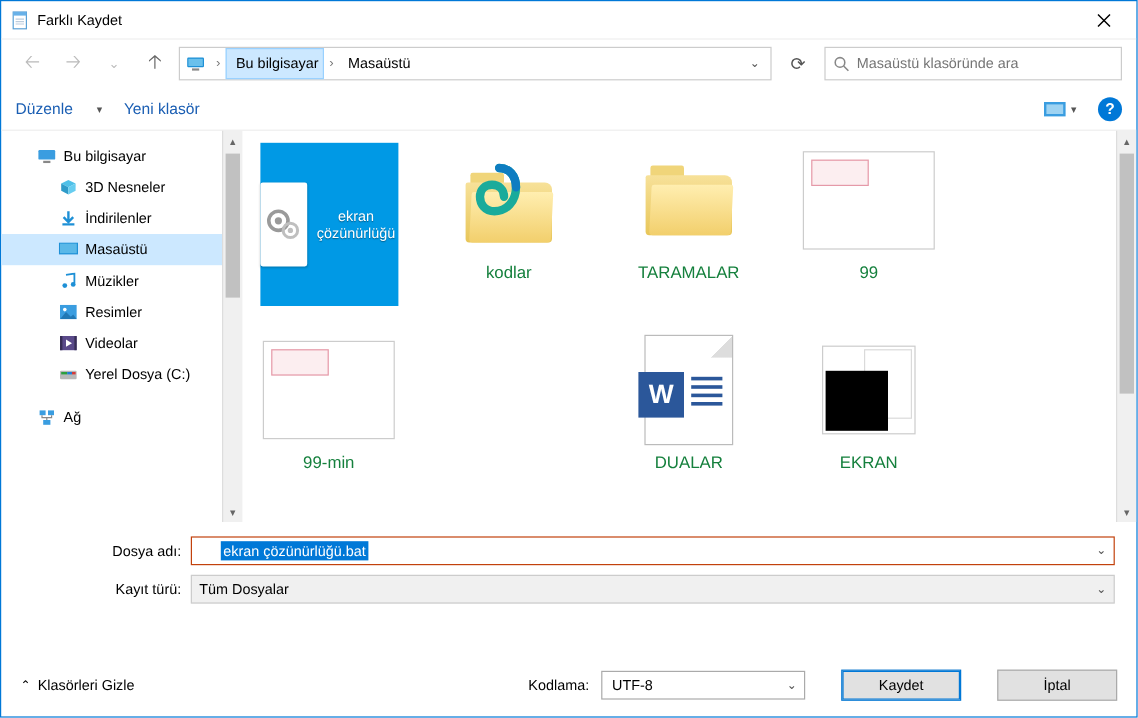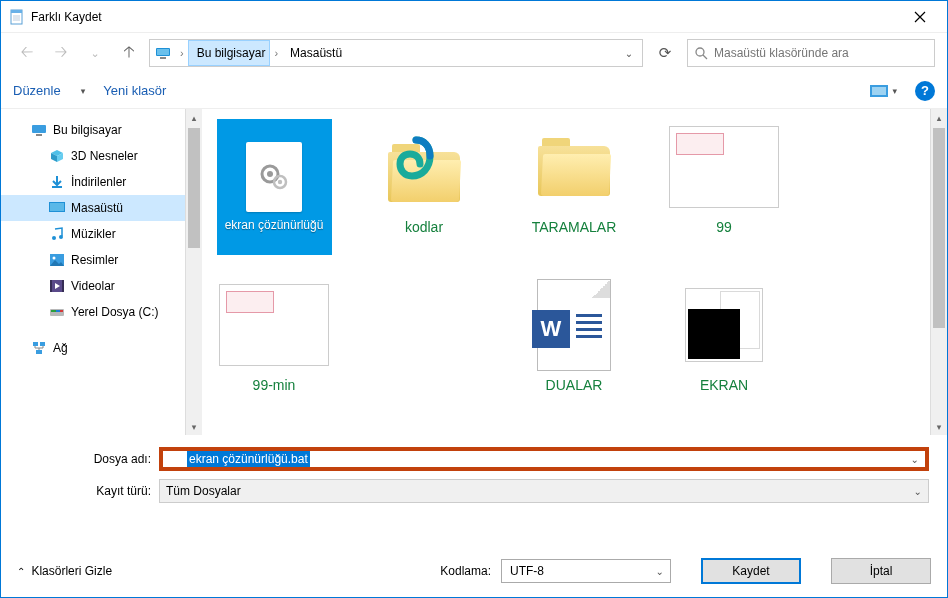--- a/index.html
+++ b/index.html
@@ -52,7 +52,7 @@
 .file .thumb { width: 110px; height: 96px; display: flex; align-items: center; justify-content: center; }
 .file .label { font-size: 14px; color: #15803d; max-width: 120px; }
 .file.selected { }
-.file.selected .sel-bg { background: #0099e5; width: 115px; height: 136px; display: flex; flex-direction: column; align-items: center; justify-content: center; gap: 6px; }
+.file.selected .sel-bg { background: #0099e5; width: 115px; height: 136px; display: flex; flex-direction: row; align-items: center; justify-content: center; gap: 6px; }
 .file.selected .label { color: #fff; text-shadow: 0 1px 1px rgba(0,0,0,0.4); font-size: 12px; }
 .file-sb { width: 17px; background: #f0f0f0; border-left: 1px solid #ddd; display: flex; flex-direction: column; justify-content: space-between; }
 

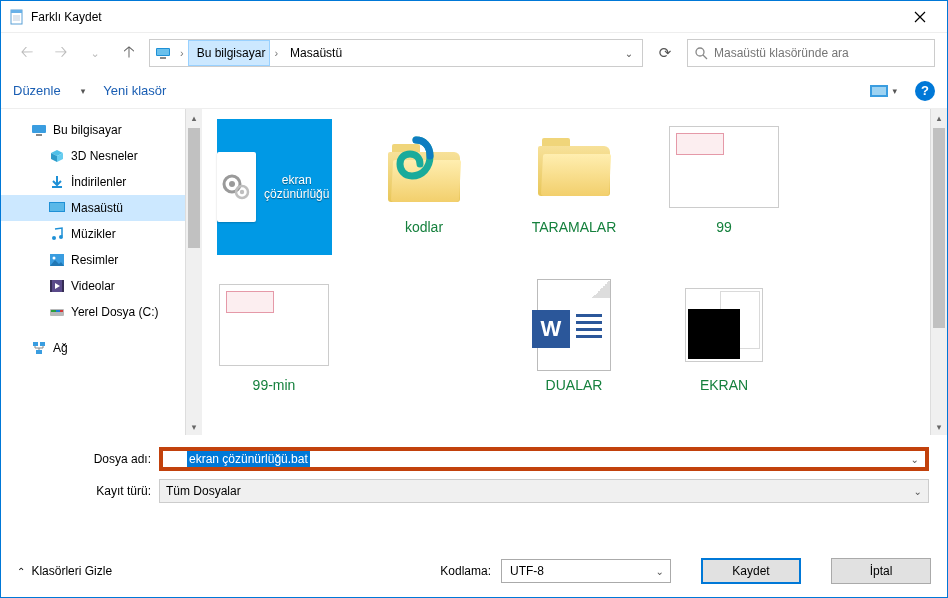--- a/index.html
+++ b/index.html
@@ -85,7 +85,7 @@
 .form { padding: 12px 18px 6px 70px; display: grid; grid-template-columns: 80px 1fr; row-gap: 8px; column-gap: 8px; align-items: center; }
 .form label { font-size: 12px; color: #000; text-align: right; }
 .combo { height: 24px; border: 1px solid #7a7a7a; display: flex; align-items: center; padding: 0 6px; font-size: 12px; background: #fff; position: relative; }
-.combo.name { border: 4px solid #c2410c; padding-left: 24px; }
+.combo.name { border: 1px solid #c2410c; padding-left: 24px; }
 .combo.name .text-sel { background: #0078d7; color: #fff; padding: 1px 2px; }
 .combo .dd { position: absolute; right: 6px; font-size: 10px; color: #555; }
 .combo.type { background: #f0f0f0; border: 1px solid #ccc; }

